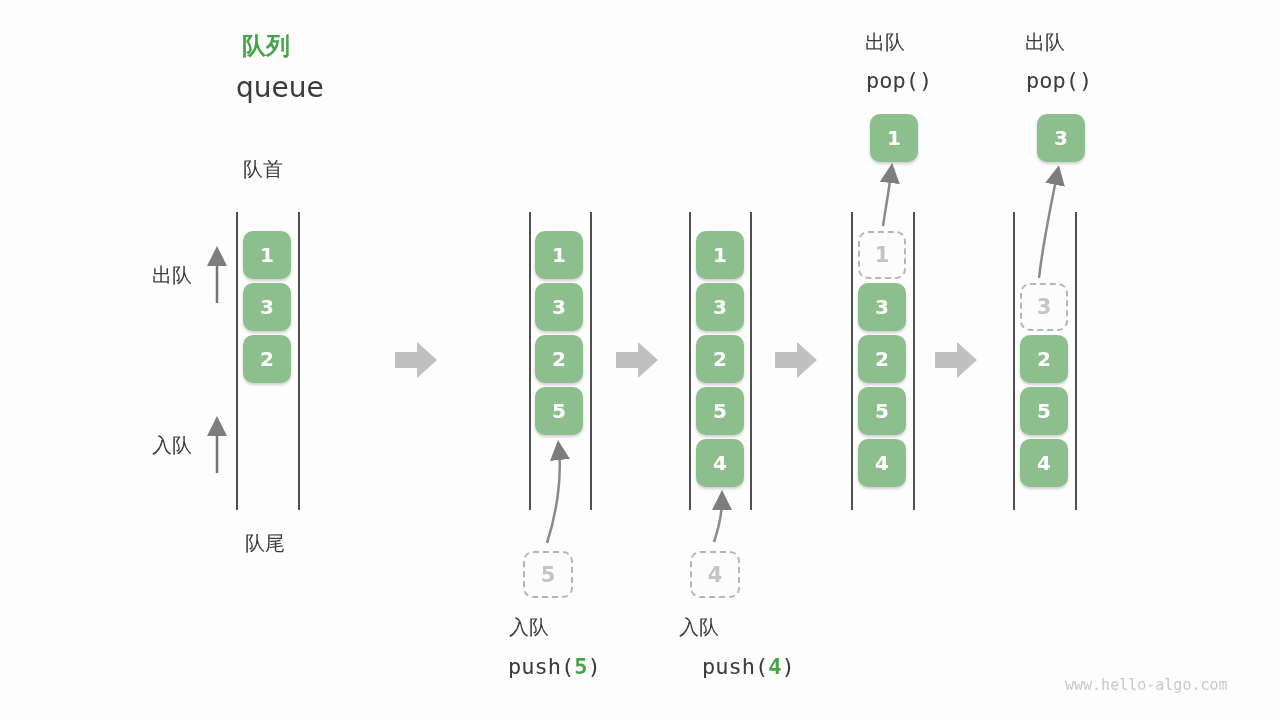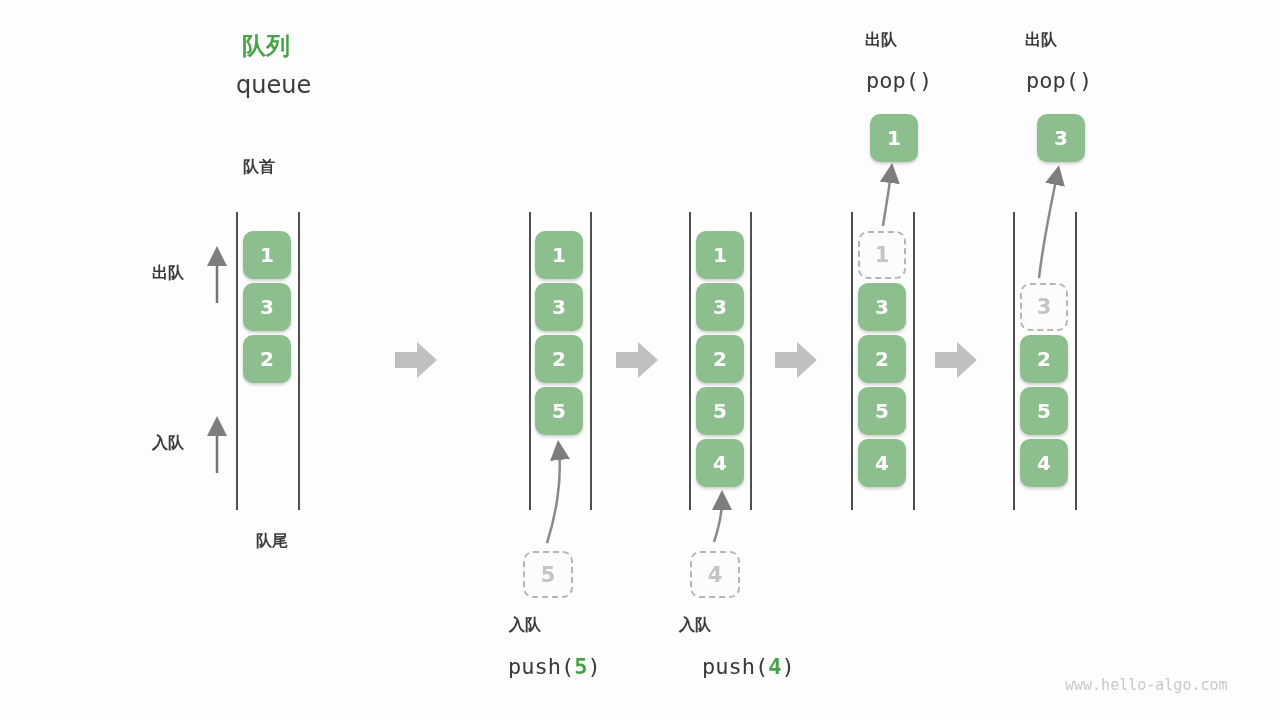--- a/index.html
+++ b/index.html
@@ -20,7 +20,7 @@
     overflow:hidden;
   }
   .abs{position:absolute;}
-  .cjk{font-weight:bold;color:var(--text-dark);font-size:16px;line-height:1.15;}
+  .cjk{font-weight:normal;color:var(--text-dark);font-size:20px;line-height:1.15;}
   .title-zh{font-weight:bold;color:var(--accent-green);font-size:24px;}
   .title-en{color:var(--text-dark);font-size:24px;}
   .code{font-family:"DejaVu Sans Mono","Liberation Mono",monospace;font-size:22px;color:var(--text-dark);line-height:1.2;}

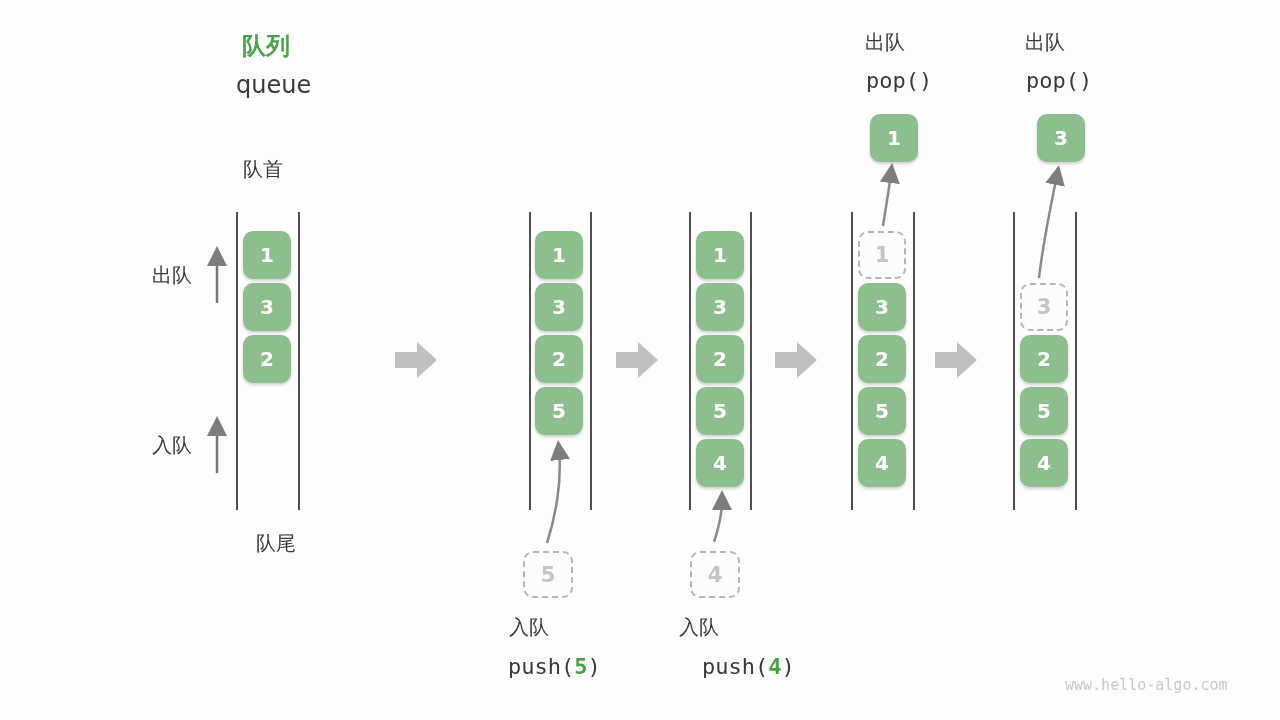--- a/index.html
+++ b/index.html
@@ -22,7 +22,7 @@
   .abs{position:absolute;}
   .cjk{font-weight:normal;color:var(--text-dark);font-size:20px;line-height:1.15;}
   .title-zh{font-weight:bold;color:var(--accent-green);font-size:24px;}
-  .title-en{color:var(--text-dark);font-size:24px;}
+  .title-en{color:var(--text-dark);font-size:28px;}
   .code{font-family:"DejaVu Sans Mono","Liberation Mono",monospace;font-size:22px;color:var(--text-dark);line-height:1.2;}
   .code .arg{color:var(--accent-green);font-weight:bold;}
   .vline{position:absolute;width:2px;top:212px;height:298px;background:var(--line-gray);}

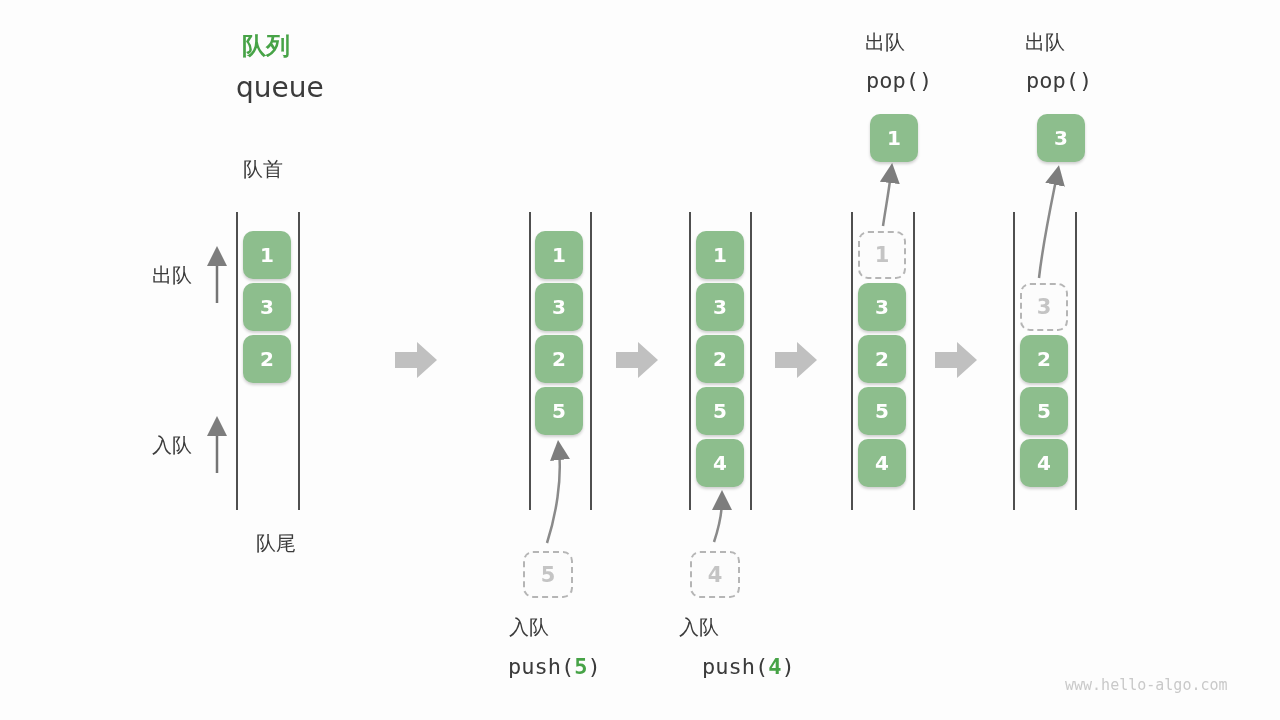--- a/index.html
+++ b/index.html
@@ -58,7 +58,7 @@
   <div class="abs title-en" style="left:236px;top:71px;">queue</div>
 
   <div class="abs cjk" style="left:243px;top:158px;">队首</div>
-  <div class="abs cjk" style="left:256px;top:532px;">队尾</div>
+  <div class="abs cjk" style="left:245px;top:532px;">队尾</div>
   <div class="abs cjk" style="left:152px;top:264px;">出队</div>
   <div class="abs cjk" style="left:152px;top:434px;">入队</div>
 

